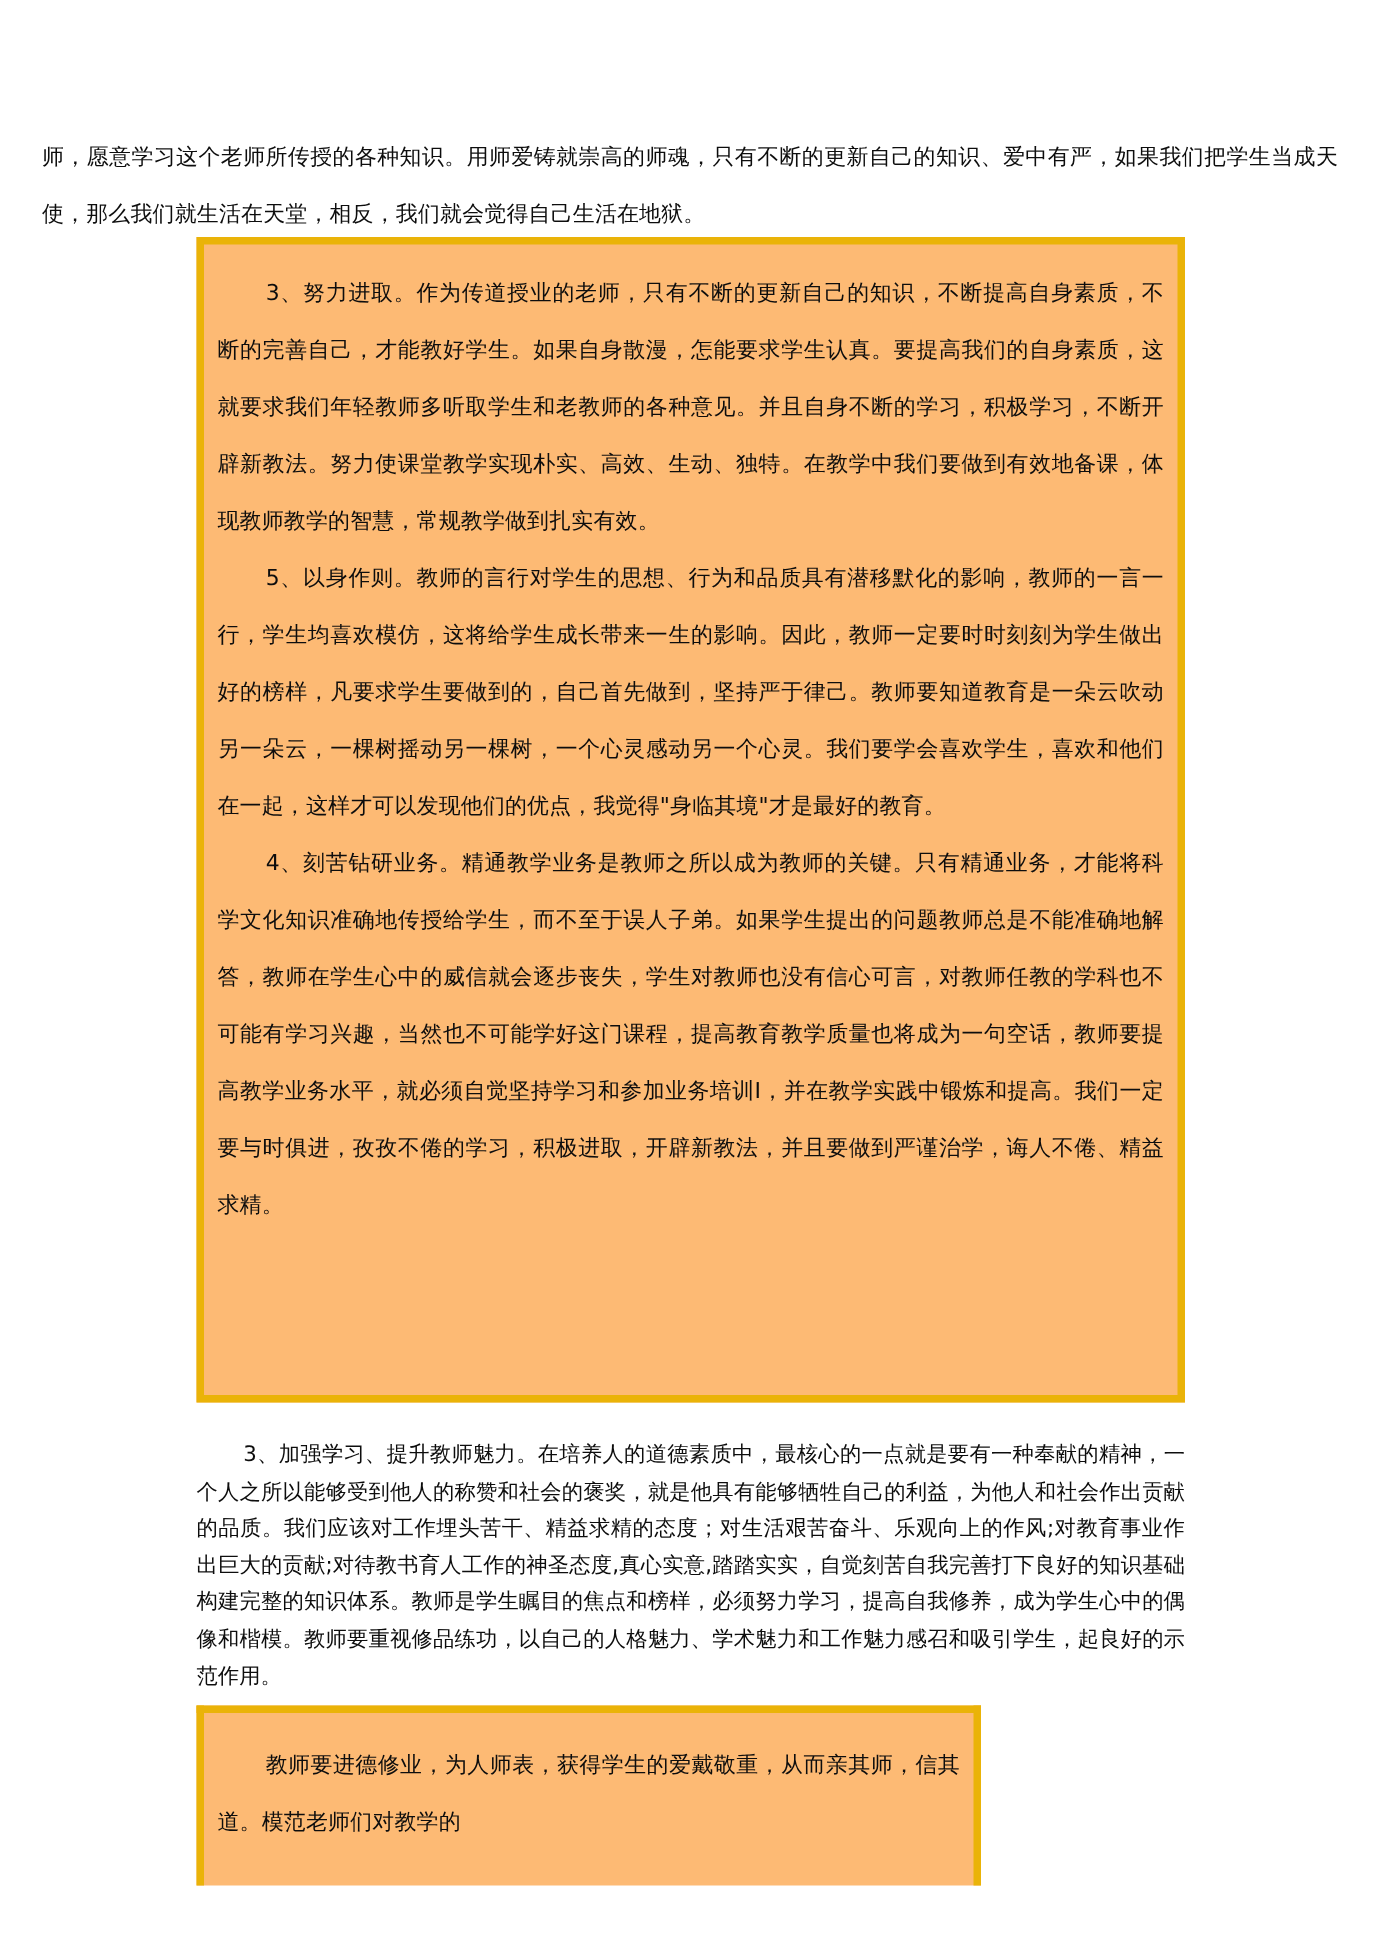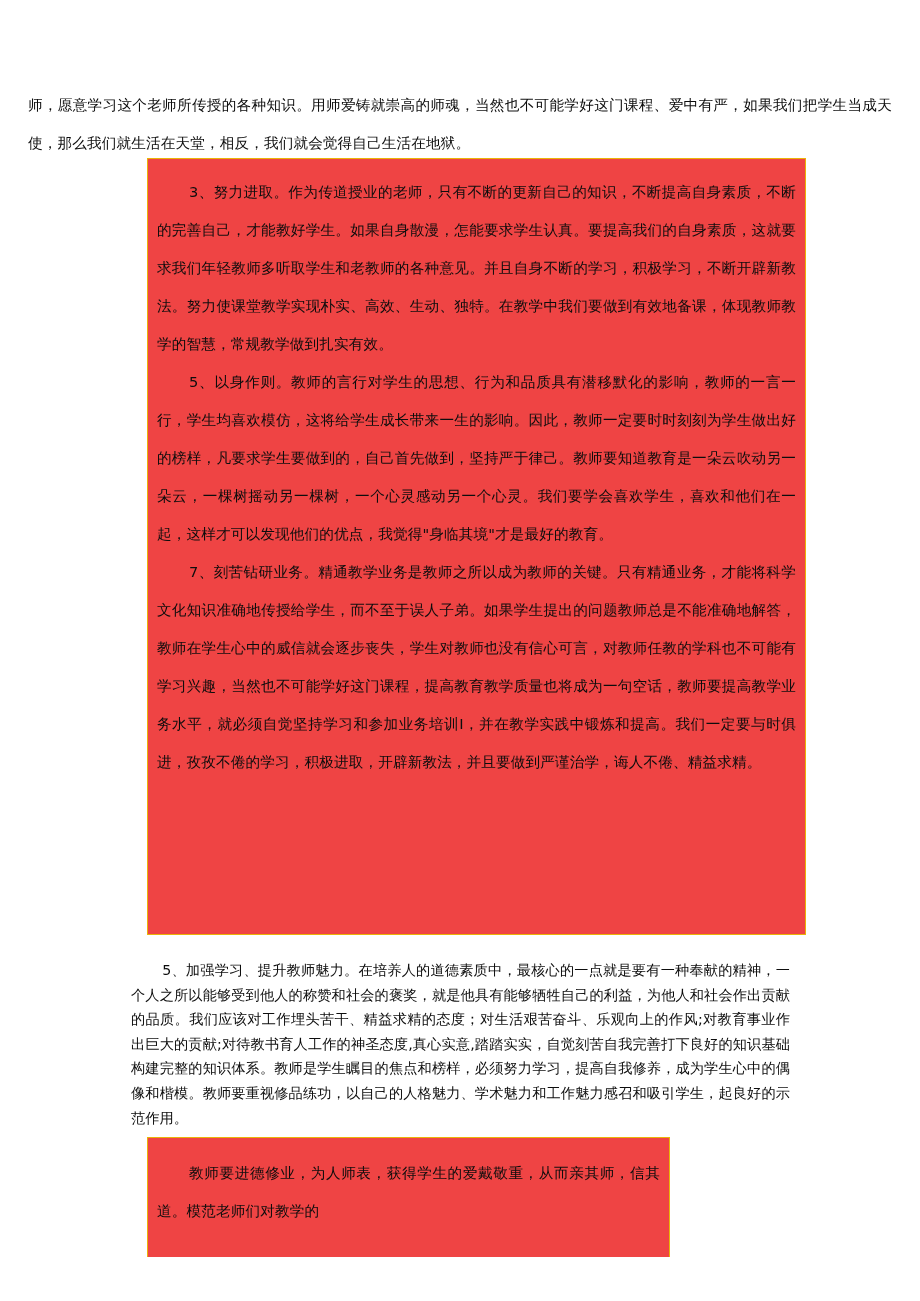--- a/index.html
+++ b/index.html
@@ -96,7 +96,7 @@
 <div class="page">
 
   <div class="lead-block">
-    <p class="p-wide">师，愿意学习这个老师所传授的各种知识。用师爱铸就崇高的师魂，当然也不可能学好这门课程、爱中有严，如果我们把学生当成天使，那么我们就生活在天堂，相反，我们就会觉得自己生活在地狱。</p>
+    <p class="p-wide">师，愿意学习这个老师所传授的各种知识。用师爱铸就崇高的师魂，只有不断的更新自己的知识、爱中有严，如果我们把学生当成天使，那么我们就生活在天堂，相反，我们就会觉得自己生活在地狱。</p>
   </div>
 
   <div class="box box-1">

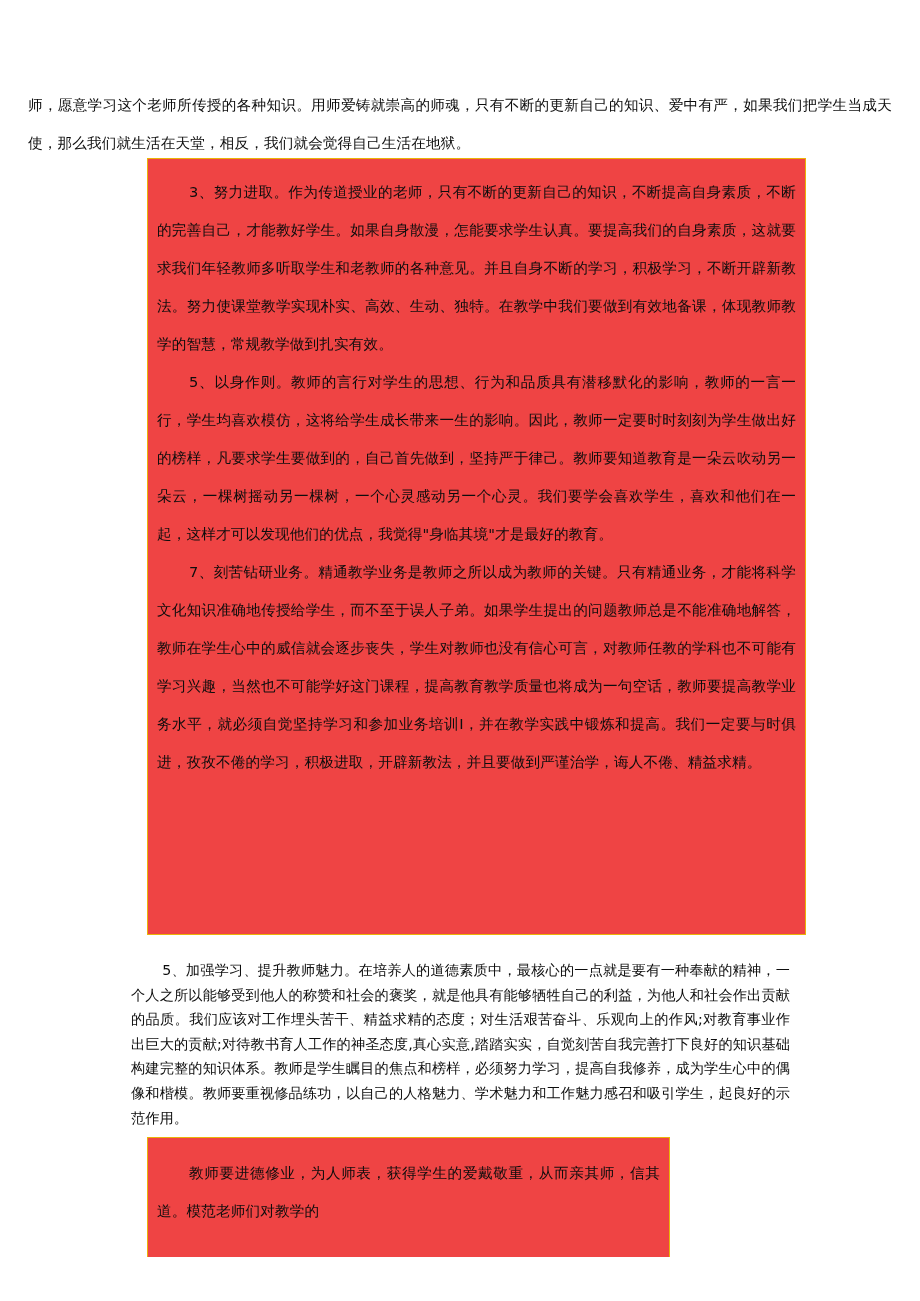--- a/index.html
+++ b/index.html
@@ -60,9 +60,8 @@
   .box {
     position: absolute;
     box-sizing: border-box;
-    border: 1px solid #eab308;
-    background: #ef4444;
-    margin-left: 16px;
+    border: 5px solid #eab308;
+    background: #fdba74;
   }
   .box-1 {
     left: 131px;

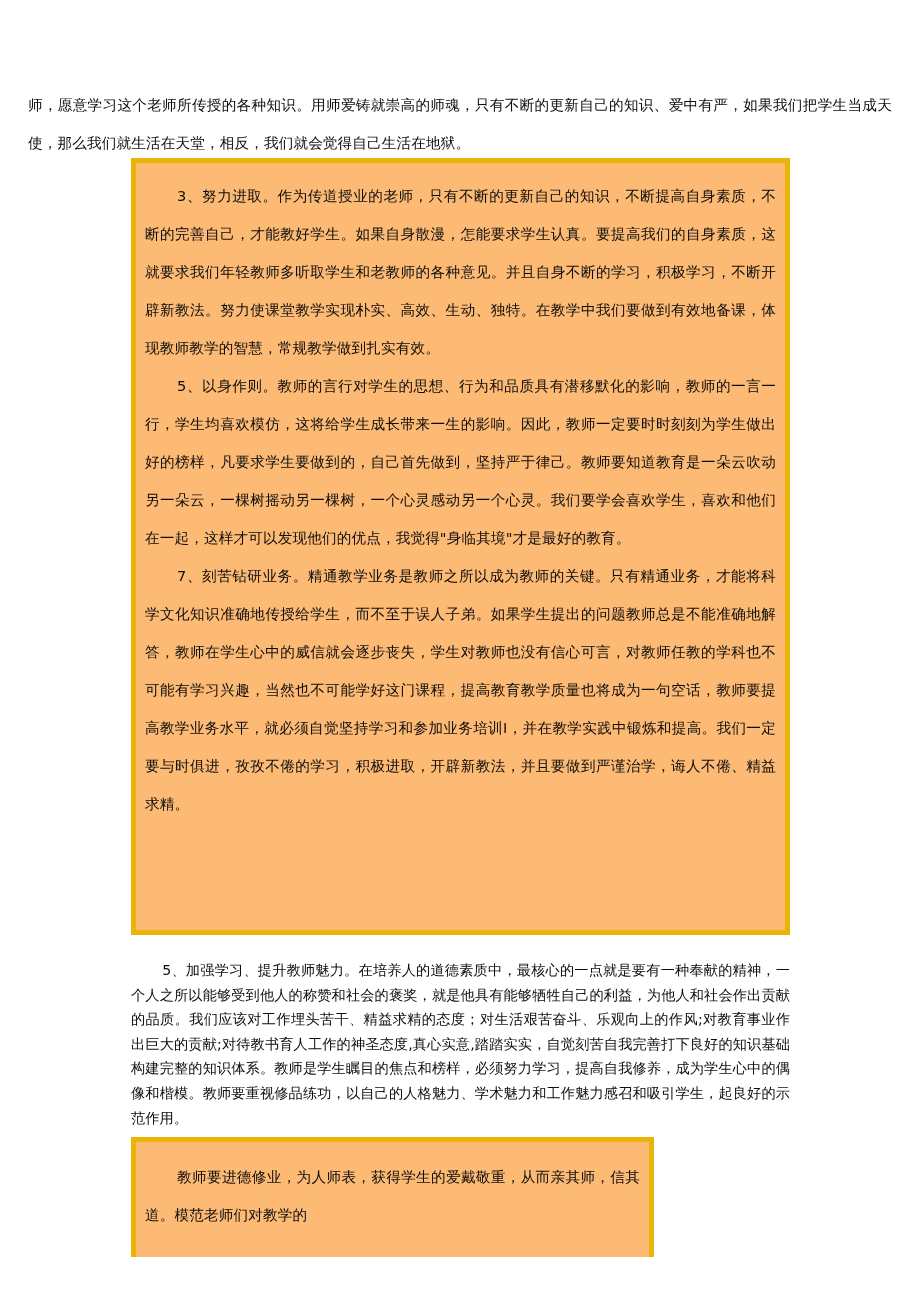--- a/index.html
+++ b/index.html
@@ -101,7 +101,7 @@
   <div class="box box-1">
     <p class="p-wide indent">3、努力进取。作为传道授业的老师，只有不断的更新自己的知识，不断提高自身素质，不断的完善自己，才能教好学生。如果自身散漫，怎能要求学生认真。要提高我们的自身素质，这就要求我们年轻教师多听取学生和老教师的各种意见。并且自身不断的学习，积极学习，不断开辟新教法。努力使课堂教学实现朴实、高效、生动、独特。在教学中我们要做到有效地备课，体现教师教学的智慧，常规教学做到扎实有效。</p>
     <p class="p-wide indent">5、以身作则。教师的言行对学生的思想、行为和品质具有潜移默化的影响，教师的一言一行，学生均喜欢模仿，这将给学生成长带来一生的影响。因此，教师一定要时时刻刻为学生做出好的榜样，凡要求学生要做到的，自己首先做到，坚持严于律己。教师要知道教育是一朵云吹动另一朵云，一棵树摇动另一棵树，一个心灵感动另一个心灵。我们要学会喜欢学生，喜欢和他们在一起，这样才可以发现他们的优点，我觉得"身临其境"才是最好的教育。</p>
-    <p class="p-wide indent">7、刻苦钻研业务。精通教学业务是教师之所以成为教师的关键。只有精通业务，才能将科学文化知识准确地传授给学生，而不至于误人子弟。如果学生提出的问题教师总是不能准确地解答，教师在学生心中的威信就会逐步丧失，学生对教师也没有信心可言，对教师任教的学科也不可能有学习兴趣，当然也不可能学好这门课程，提高教育教学质量也将成为一句空话，教师要提高教学业务水平，就必须自觉坚持学习和参加业务培训I，并在教学实践中锻炼和提高。我们一定要与时俱进，孜孜不倦的学习，积极进取，开辟新教法，并且要做到严谨治学，诲人不倦、精益求精。</p>
+    <p class="p-wide indent">4、刻苦钻研业务。精通教学业务是教师之所以成为教师的关键。只有精通业务，才能将科学文化知识准确地传授给学生，而不至于误人子弟。如果学生提出的问题教师总是不能准确地解答，教师在学生心中的威信就会逐步丧失，学生对教师也没有信心可言，对教师任教的学科也不可能有学习兴趣，当然也不可能学好这门课程，提高教育教学质量也将成为一句空话，教师要提高教学业务水平，就必须自觉坚持学习和参加业务培训I，并在教学实践中锻炼和提高。我们一定要与时俱进，孜孜不倦的学习，积极进取，开辟新教法，并且要做到严谨治学，诲人不倦、精益求精。</p>
   </div>
 
   <div class="mid-block">

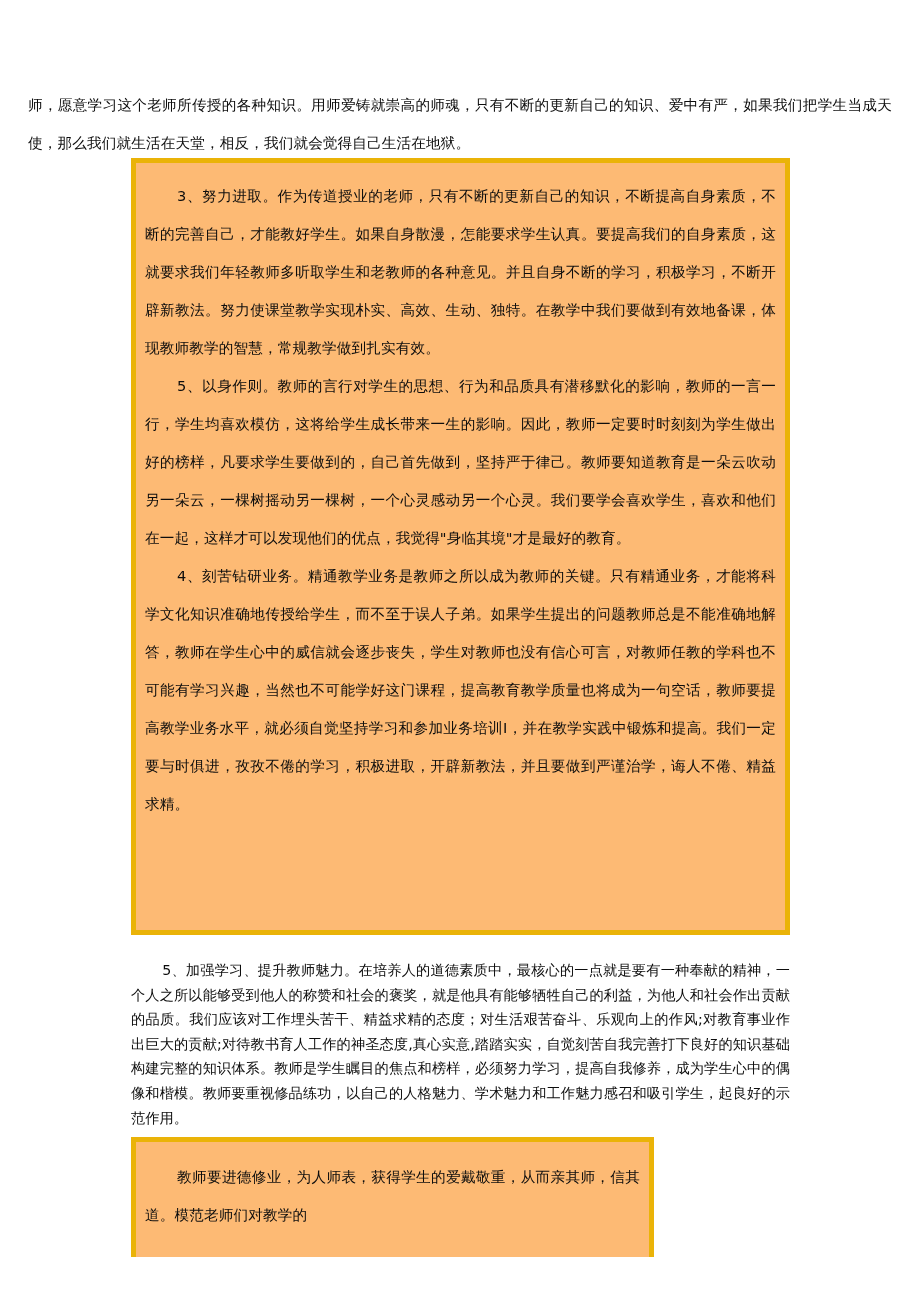--- a/index.html
+++ b/index.html
@@ -105,7 +105,7 @@
   </div>
 
   <div class="mid-block">
-    <p class="p-tight indent">5、加强学习、提升教师魅力。在培养人的道德素质中，最核心的一点就是要有一种奉献的精神，一个人之所以能够受到他人的称赞和社会的褒奖，就是他具有能够牺牲自己的利益，为他人和社会作出贡献的品质。我们应该对工作埋头苦干、精益求精的态度；对生活艰苦奋斗、乐观向上的作风;对教育事业作出巨大的贡献;对待教书育人工作的神圣态度,真心实意,踏踏实实，自觉刻苦自我完善打下良好的知识基础构建完整的知识体系。教师是学生瞩目的焦点和榜样，必须努力学习，提高自我修养，成为学生心中的偶像和楷模。教师要重视修品练功，以自己的人格魅力、学术魅力和工作魅力感召和吸引学生，起良好的示范作用。</p>
+    <p class="p-tight indent">3、加强学习、提升教师魅力。在培养人的道德素质中，最核心的一点就是要有一种奉献的精神，一个人之所以能够受到他人的称赞和社会的褒奖，就是他具有能够牺牲自己的利益，为他人和社会作出贡献的品质。我们应该对工作埋头苦干、精益求精的态度；对生活艰苦奋斗、乐观向上的作风;对教育事业作出巨大的贡献;对待教书育人工作的神圣态度,真心实意,踏踏实实，自觉刻苦自我完善打下良好的知识基础构建完整的知识体系。教师是学生瞩目的焦点和榜样，必须努力学习，提高自我修养，成为学生心中的偶像和楷模。教师要重视修品练功，以自己的人格魅力、学术魅力和工作魅力感召和吸引学生，起良好的示范作用。</p>
   </div>
 
   <div class="box box-2">

